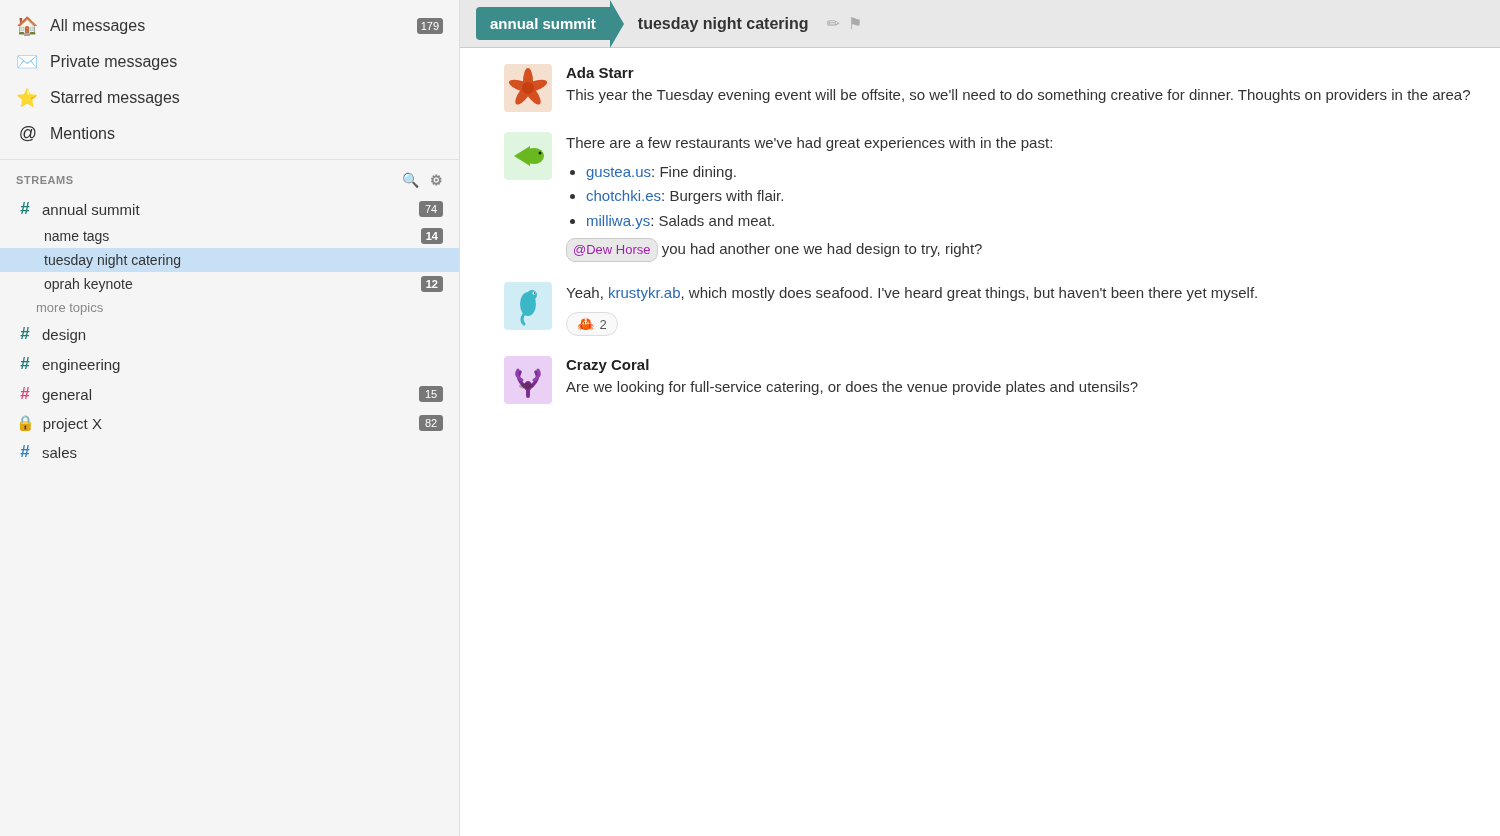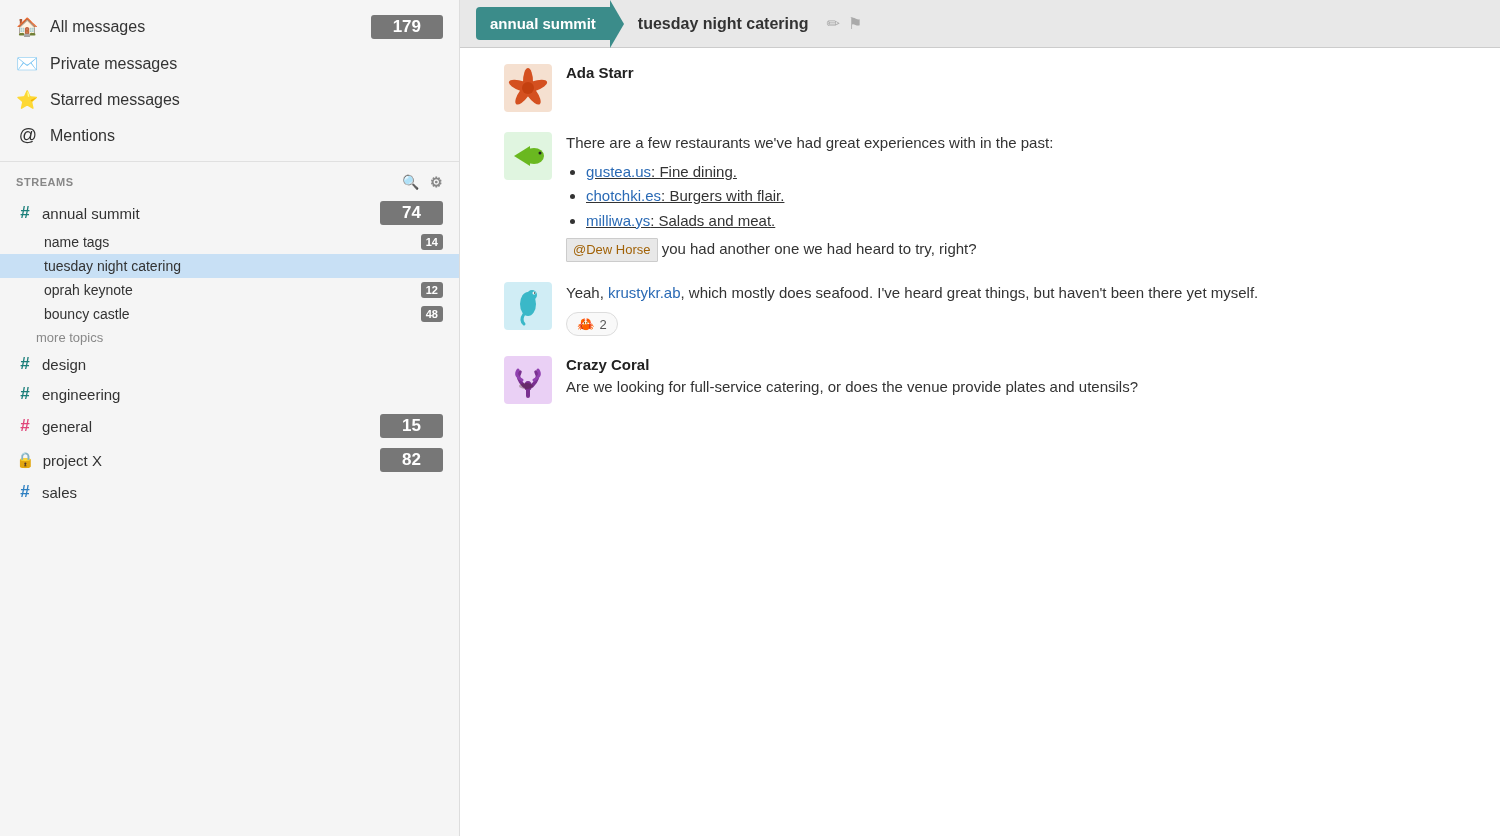--- a/index.html
+++ b/index.html
@@ -39,9 +39,9 @@
       margin-left: auto;
       background: #777;
       color: #fff;
-      font-size: 17px;
-      font-weight: bold;
-      padding: 2px 22px;
+      font-size: 11px;
+      font-weight: normal;
+      padding: 2px 4px;
       border-radius: 3px;
       min-width: 24px;
       text-align: center;

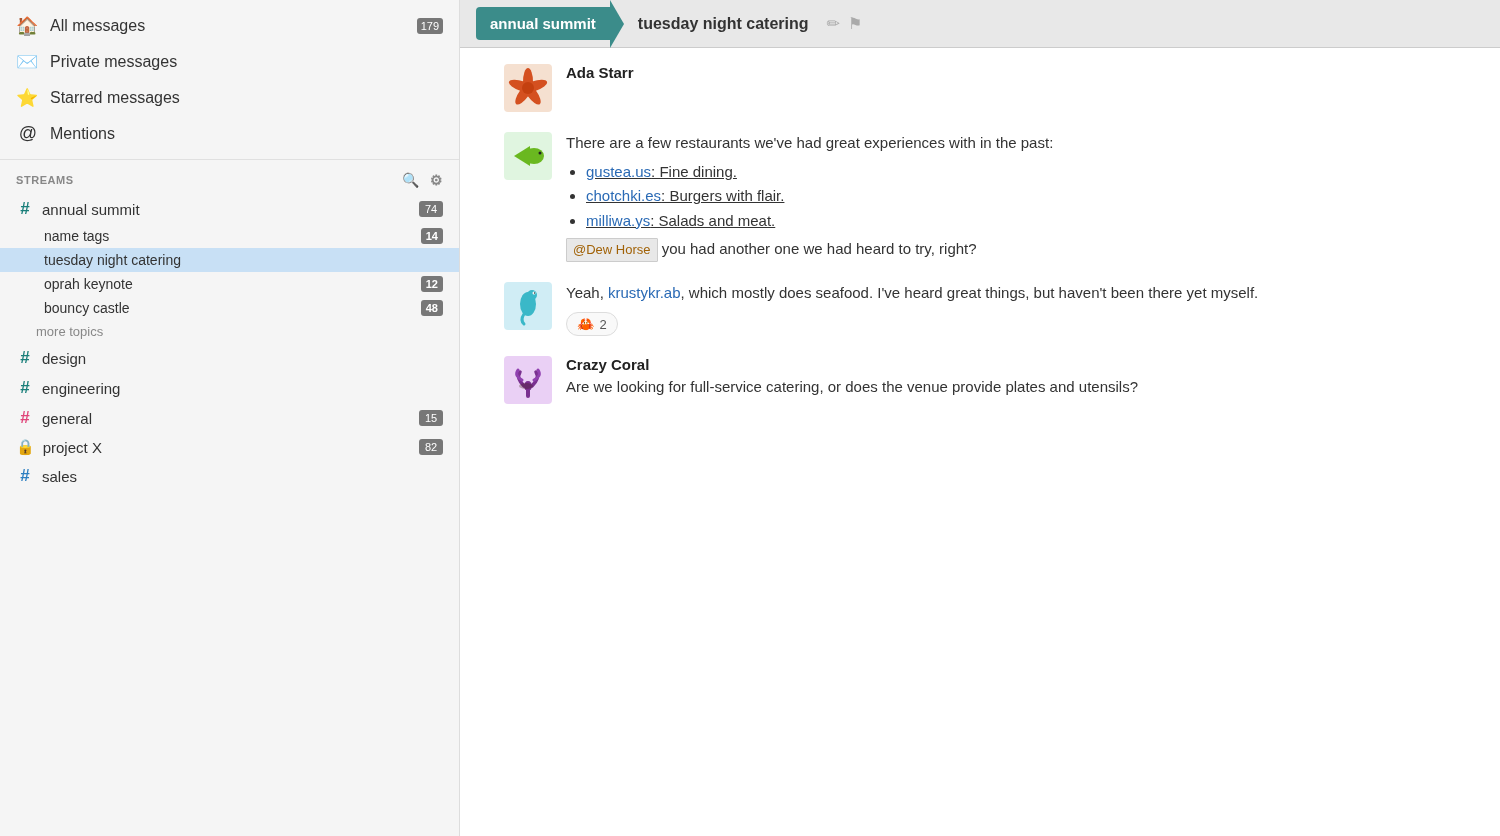--- a/index.html
+++ b/index.html
@@ -365,6 +365,9 @@
       </div>
       <div class="message-body">
         <div class="message-sender">Ada Starr</div>
+        <div class="message-text">
+          <span>This year the Tuesday evening event will be offsite, so we'll need to do something creative for dinner. Thoughts on providers in the area?</span>
+        </div>
       </div>
     </div>
 

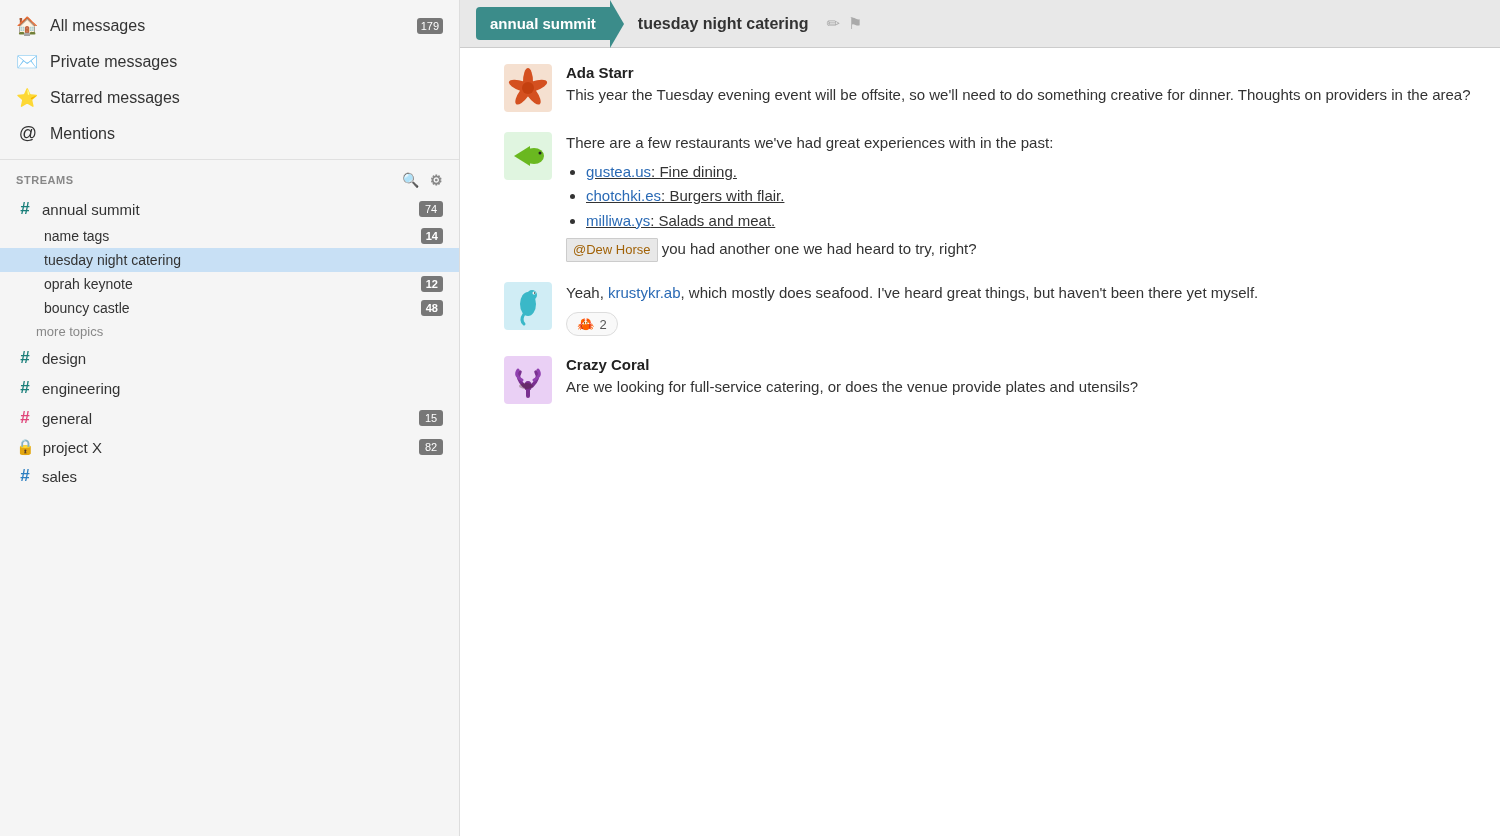--- a/index.html
+++ b/index.html
@@ -224,7 +224,6 @@
     }
     .message-text li {
       margin-bottom: 2px;
-      text-decoration: underline;
     }
 
     .link { color: #2a6ab5; text-decoration: none; }

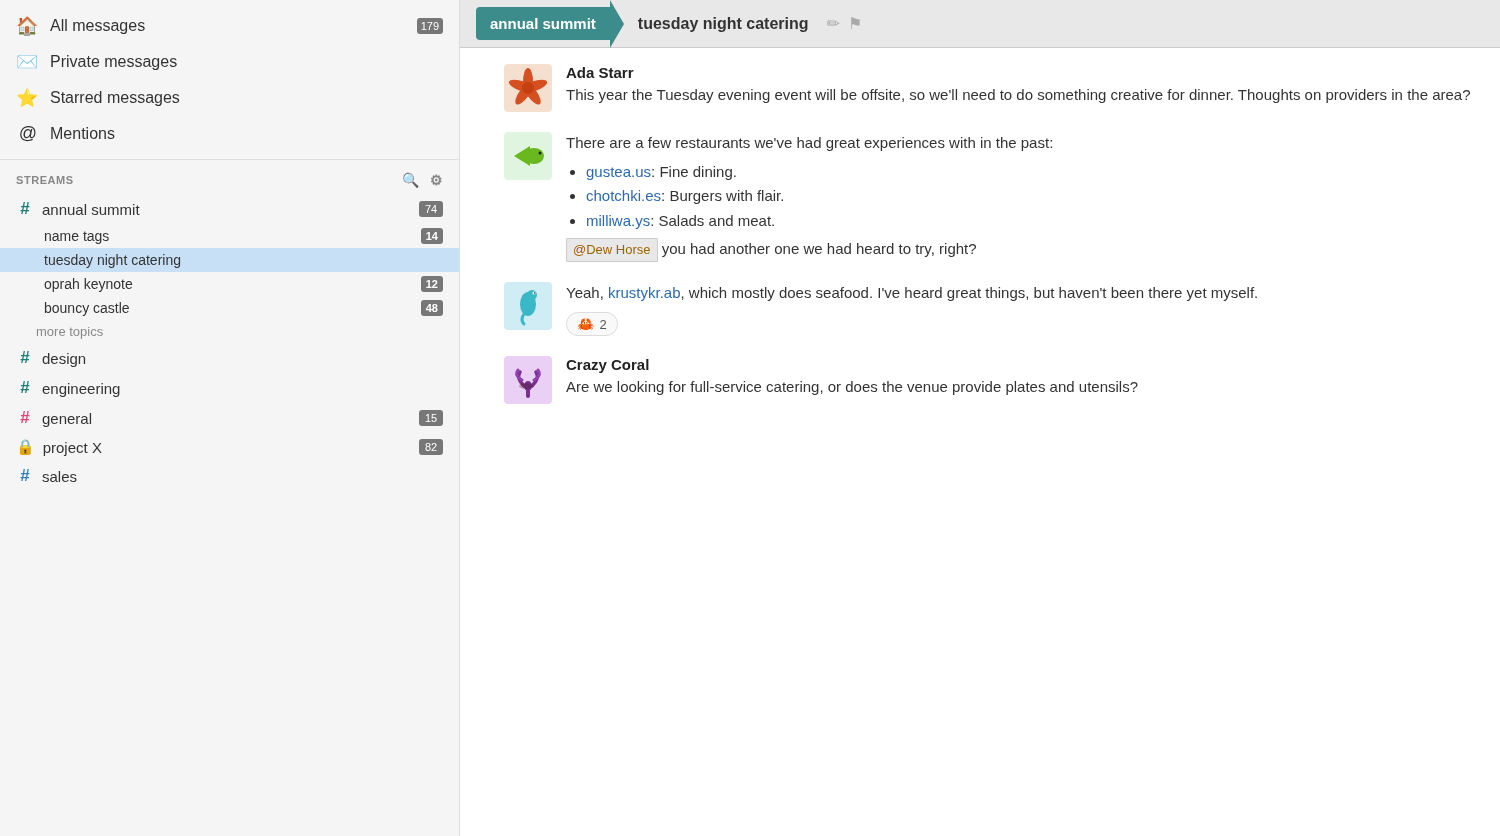--- a/index.html
+++ b/index.html
@@ -232,10 +232,10 @@
       display: inline-block;
       background: #e8e8e8;
       border: 1px solid #ccc;
-      border-radius: 1px;
+      border-radius: 9px;
       padding: 1px 6px;
       font-size: 13px;
-      color: #a16207;
+      color: #a21caf;
     }
 
     .reaction {

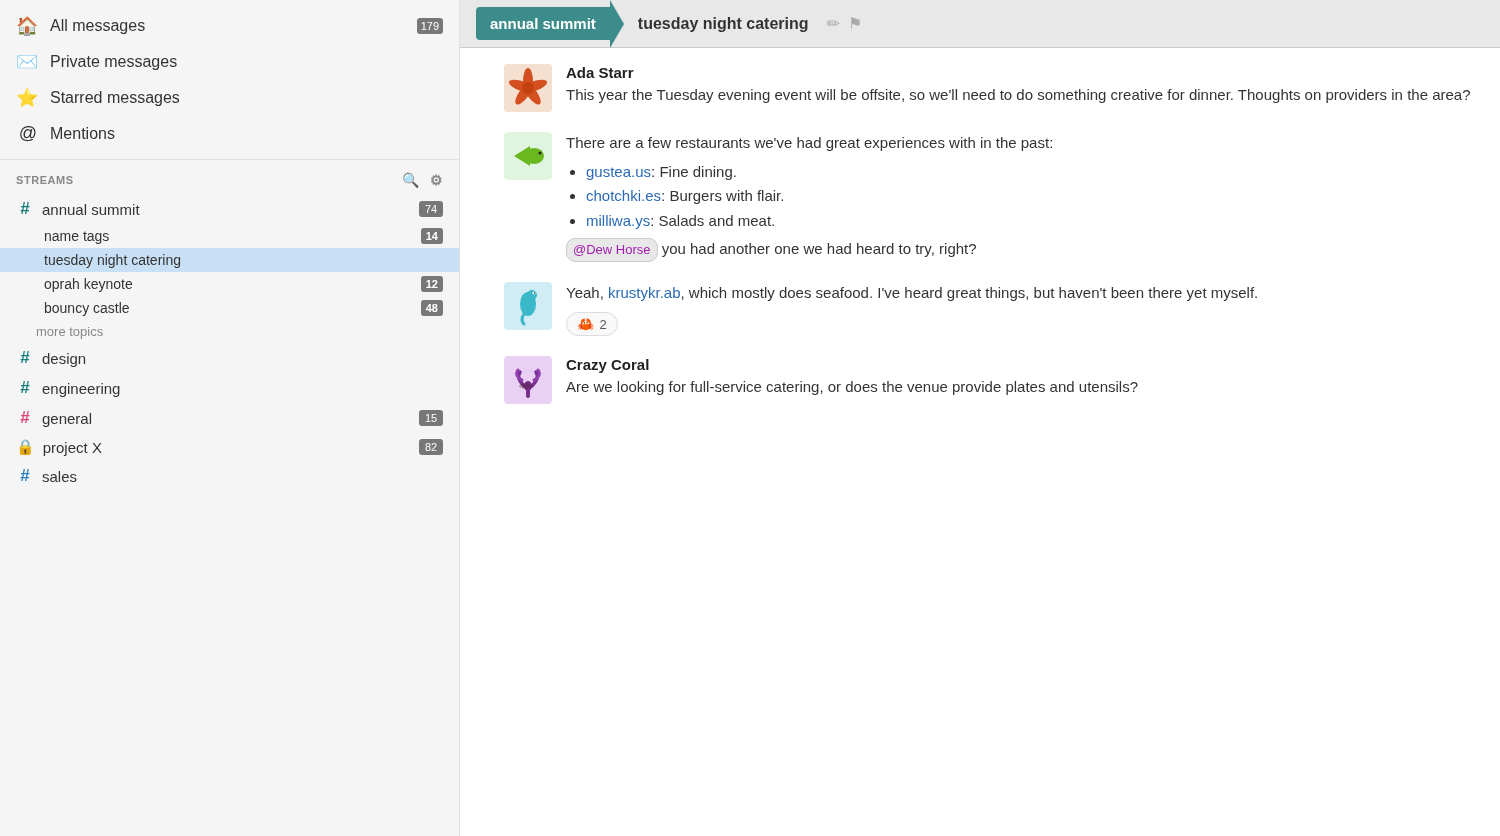--- a/index.html
+++ b/index.html
@@ -387,7 +387,7 @@
             <li><a class="link" href="#">chotchki.es</a><span>: Burgers with flair.</span></li>
             <li><a class="link" href="#">milliwa.ys</a><span>: Salads and meat.</span></li>
           </ul>
-          <span class="mention-tag">@Dew Horse</span><span> you had another one we had heard to try, right?</span>
+          <span class="mention-tag">@Dew Horse</span><span> you had another one we had design to try, right?</span>
         </div>
       </div>
     </div>

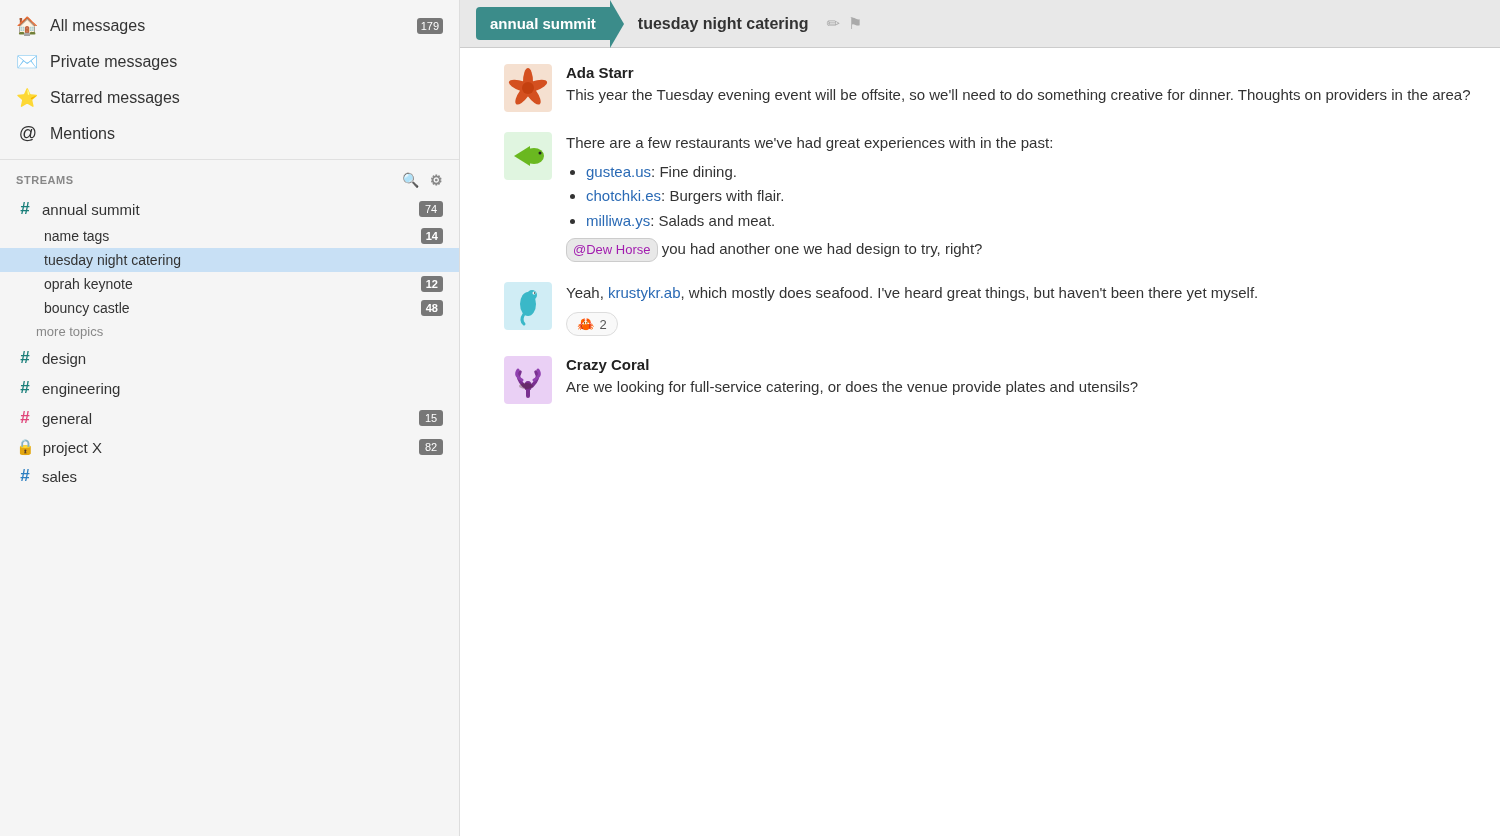--- a/index.html
+++ b/index.html
@@ -302,10 +302,6 @@
     <span>oprah keynote</span>
     <span class="topic-badge">12</span>
   </div>
-  <div class="topic-item">
-    <span>bouncy castle</span>
-    <span class="topic-badge">48</span>
-  </div>
   <div class="more-topics">more topics</div>
 
   <div class="stream-item">

